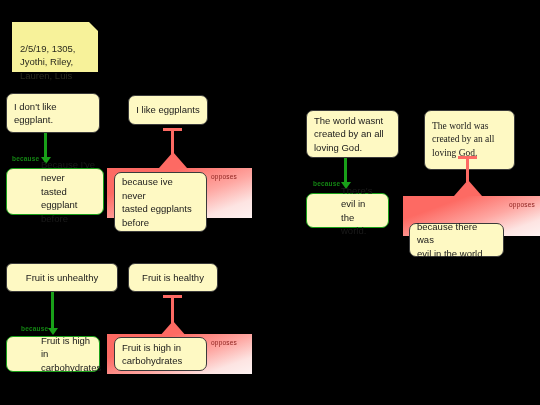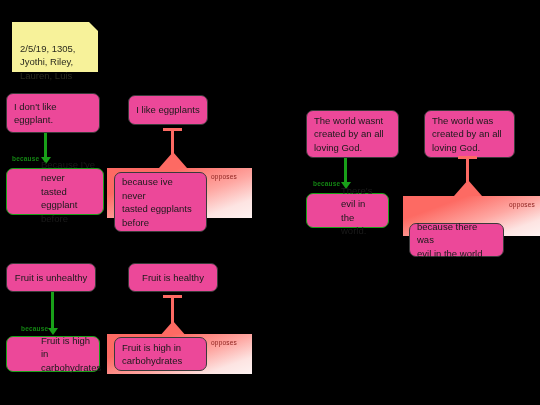--- a/index.html
+++ b/index.html
@@ -47,7 +47,7 @@
   
   .card {
     position: absolute;
-    background: #ec4899;
+    background: #fef9c3;
     border: 1.5px solid #3a3a3a;
     border-radius: 7px;
     box-sizing: border-box;

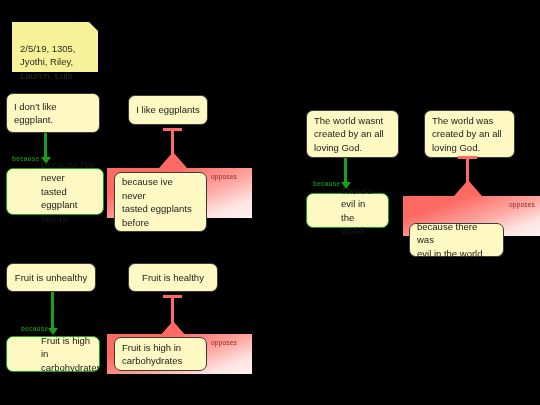--- a/index.html
+++ b/index.html
@@ -178,7 +178,7 @@
 world.</span>
   </div>
 
-  <div class="card" style="left:424px; top:110px; width:91px; height:48px;">
+  <div class="card" style="left:424px; top:110px; width:91px; height:60px;font-family:Liberation Serif, serif;">
     <span class="txt">The world was
 created by an all
 loving God.</span>

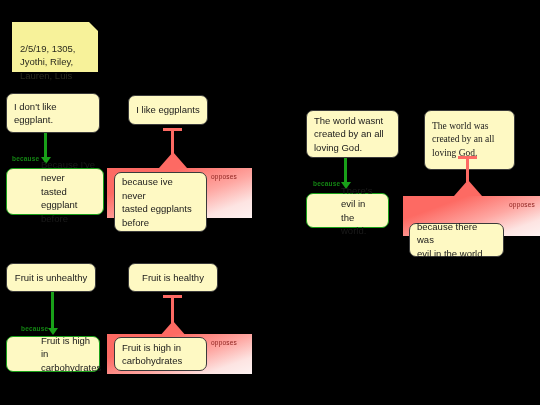--- a/index.html
+++ b/index.html
@@ -194,7 +194,7 @@
 evil in the world</span>
   </div>
 
-  <div class="card center" style="left:6px; top:263px; width:90px; height:29px;">
+  <div class="card center" style="left:6px; top:263px; width:112px; height:29px;border-radius:6px;">
     <span class="txt">Fruit is unhealthy</span>
   </div>
   <div class="green-conn" style="left:51px; top:292px; height:40px;"></div>

